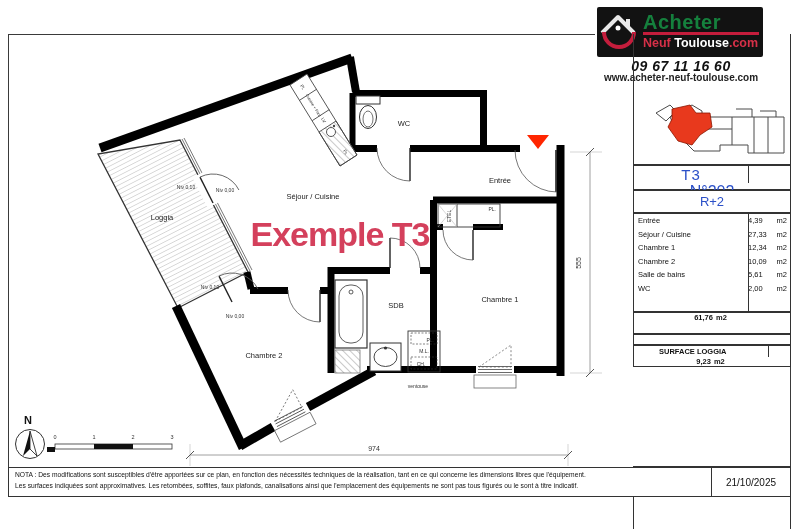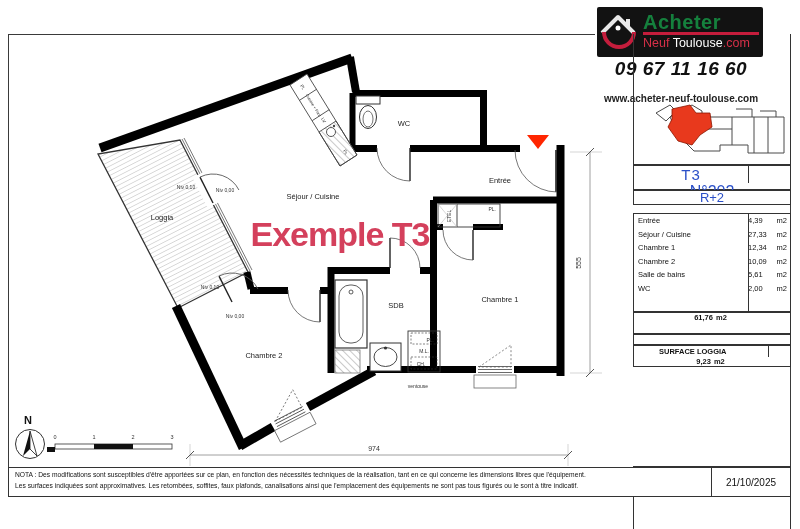--- a/index.html
+++ b/index.html
@@ -16,7 +16,7 @@
   .logo-text{display:flex;flex-direction:column;width:116px;margin-left:2px;}
   .logo-l1{color:#15803d;font-weight:bold;font-size:20px;letter-spacing:.5px;line-height:17px;}
   .logo-rule{height:2.5px;background:#c41d3c;margin:1px 0 2px 0;}
-  .logo-l2{font-weight:normal;font-size:12.5px;line-height:13px;white-space:nowrap;}
+  .logo-l2{font-weight:bold;font-size:12.5px;line-height:13px;white-space:nowrap;}
   .logo-l2 .red{color:#d63048;} .logo-l2 .white{color:#fff;}
   .phone{position:absolute;left:586px;top:58px;width:190px;text-align:center;z-index:3;
          font-weight:bold;font-style:italic;font-size:19px;letter-spacing:.5px;color:#111;}

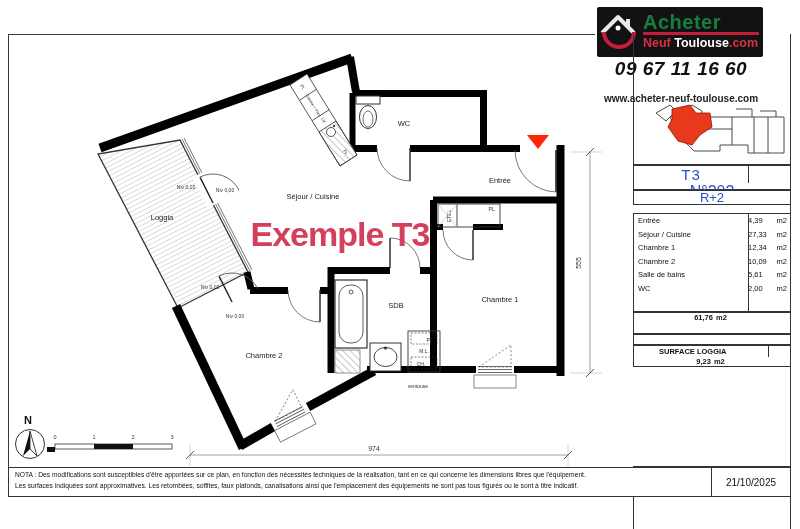--- a/index.html
+++ b/index.html
@@ -19,7 +19,7 @@
   .logo-l2{font-weight:bold;font-size:12.5px;line-height:13px;white-space:nowrap;}
   .logo-l2 .red{color:#d63048;} .logo-l2 .white{color:#fff;}
   .phone{position:absolute;left:586px;top:58px;width:190px;text-align:center;z-index:3;
-         font-weight:bold;font-style:italic;font-size:19px;letter-spacing:.5px;color:#111;}
+         font-weight:bold;font-style:italic;font-size:14px;letter-spacing:.5px;color:#111;}
   .website{position:absolute;left:586px;top:72px;width:190px;text-align:center;z-index:3;
            font-weight:bold;font-size:10px;color:#222;margin-top:21px;}
   #minimap{position:absolute;left:636px;top:97px;z-index:4;}

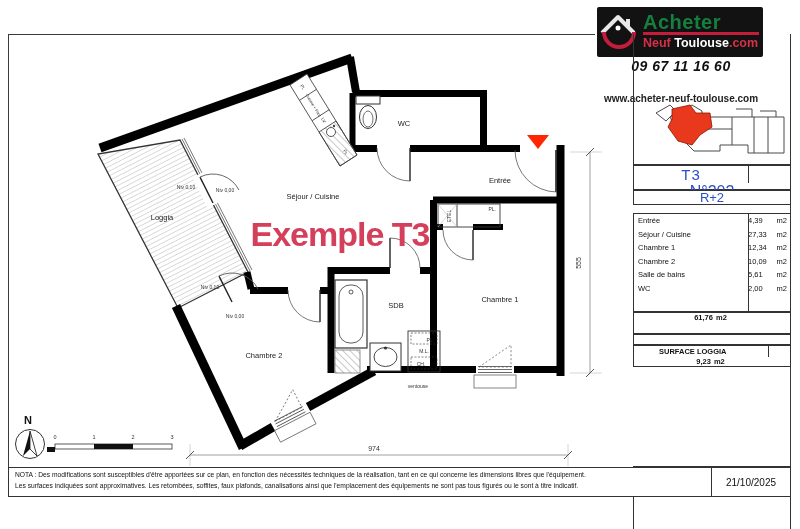--- a/index.html
+++ b/index.html
@@ -21,7 +21,7 @@
   .phone{position:absolute;left:586px;top:58px;width:190px;text-align:center;z-index:3;
          font-weight:bold;font-style:italic;font-size:14px;letter-spacing:.5px;color:#111;}
   .website{position:absolute;left:586px;top:72px;width:190px;text-align:center;z-index:3;
-           font-weight:bold;font-size:10px;color:#222;margin-top:21px;}
+           font-weight:bold;font-size:10px;color:#222;}
   #minimap{position:absolute;left:636px;top:97px;z-index:4;}
   
   .tb{position:absolute;left:633px;width:158px;box-sizing:border-box;background:#fff;

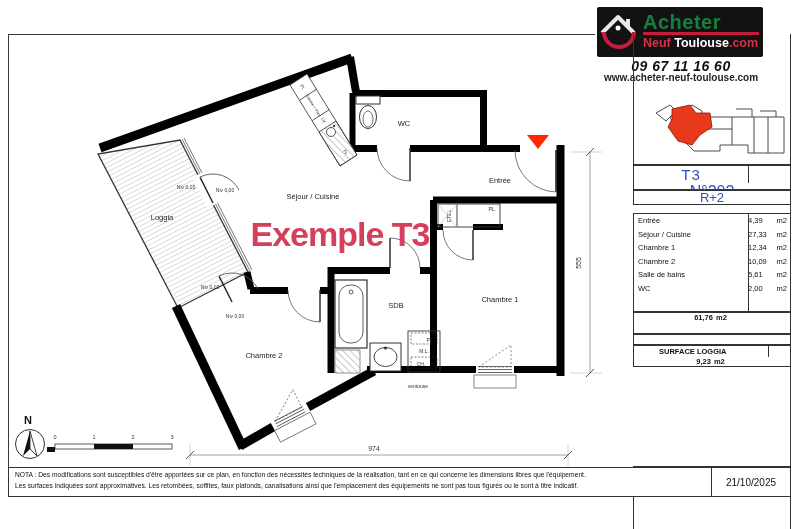--- a/index.html
+++ b/index.html
@@ -31,7 +31,7 @@
   .cell-t3{width:114px;border-right:1px solid #333;display:flex;align-items:center;justify-content:center;
            color:#2b50c8;font-size:15px;letter-spacing:1px;}
   .cell-num{flex:1;display:flex;align-items:center;justify-content:center;color:#2b50c8;font-size:16px;}
-  .tb-floor{top:190px;height:15px;display:flex;align-items:center;justify-content:center;
+  .tb-floor{top:190px;height:23px;display:flex;align-items:center;justify-content:center;
             color:#2b50c8;font-size:13px;}
   .tb-rooms{top:213px;height:99px;position:relative;}
   .vdiv{position:absolute;left:114px;top:0;bottom:0;border-left:1px solid #333;}

